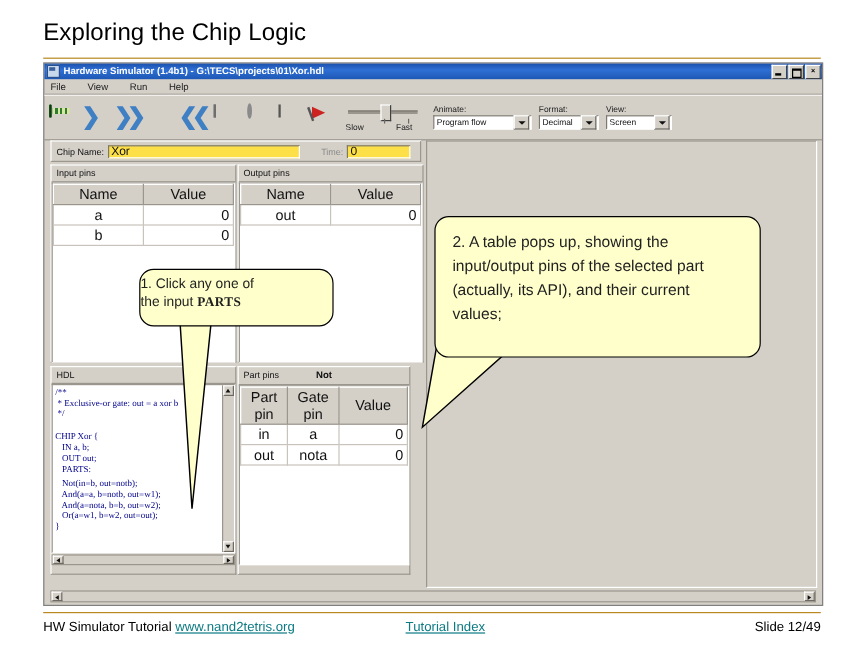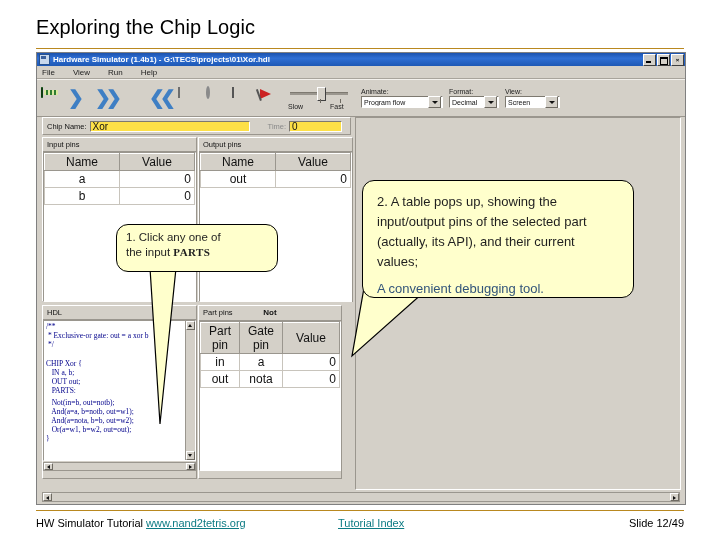--- a/index.html
+++ b/index.html
@@ -272,7 +272,7 @@
     border-radius:12px;
     box-sizing:border-box;
   }
-  .c1{left:116px;top:224px;width:162px;height:48px;padding:5px 9px;}
+  .c1{left:116px;top:224px;width:162px;height:48px;padding:5px 0;}
   .c2{left:362px;top:180px;width:272px;height:118px;padding:11px 14px;}
   .c1 .t{font-size:11.5px;color:#1f1f1f;line-height:15px;}
   .c1 .parts{font-family:"Liberation Serif",serif;font-weight:bold;font-size:11px;letter-spacing:.4px;}

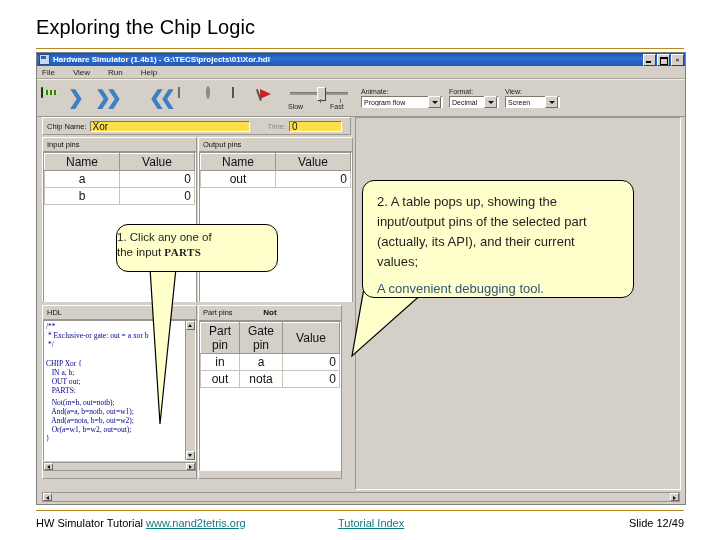--- a/index.html
+++ b/index.html
@@ -476,7 +476,6 @@
 
 <div class="callout c2">
   <div class="t">2. A table pops up, showing the input/output pins of the selected part (actually, its API), and their current values;</div>
-  <div class="t2">A convenient debugging tool.</div>
 </div>
 
 <div class="footer-rule"></div>

